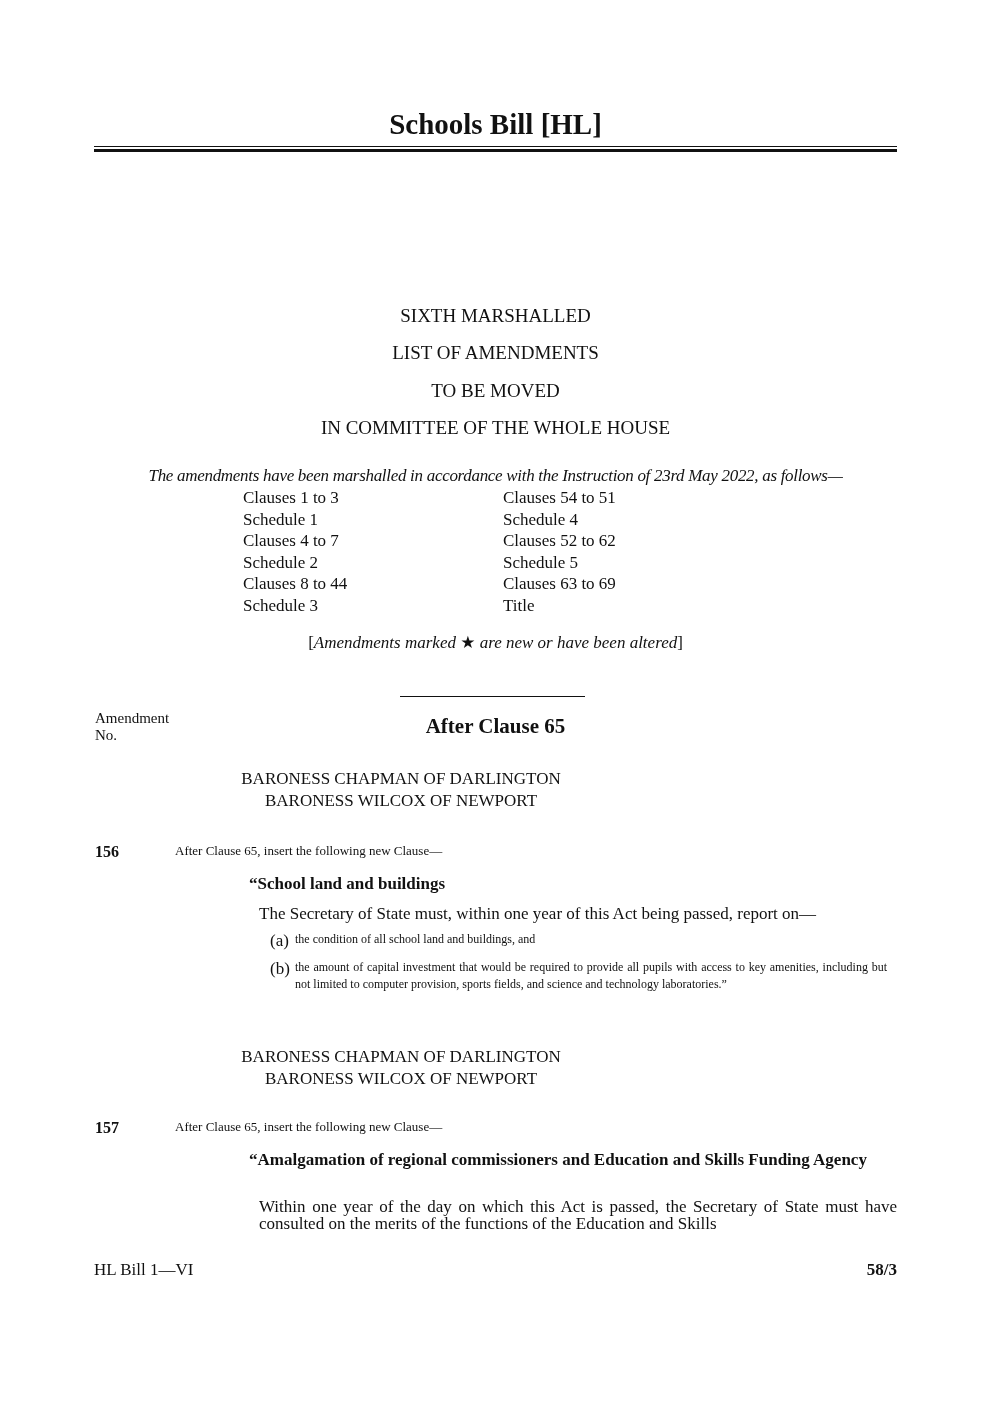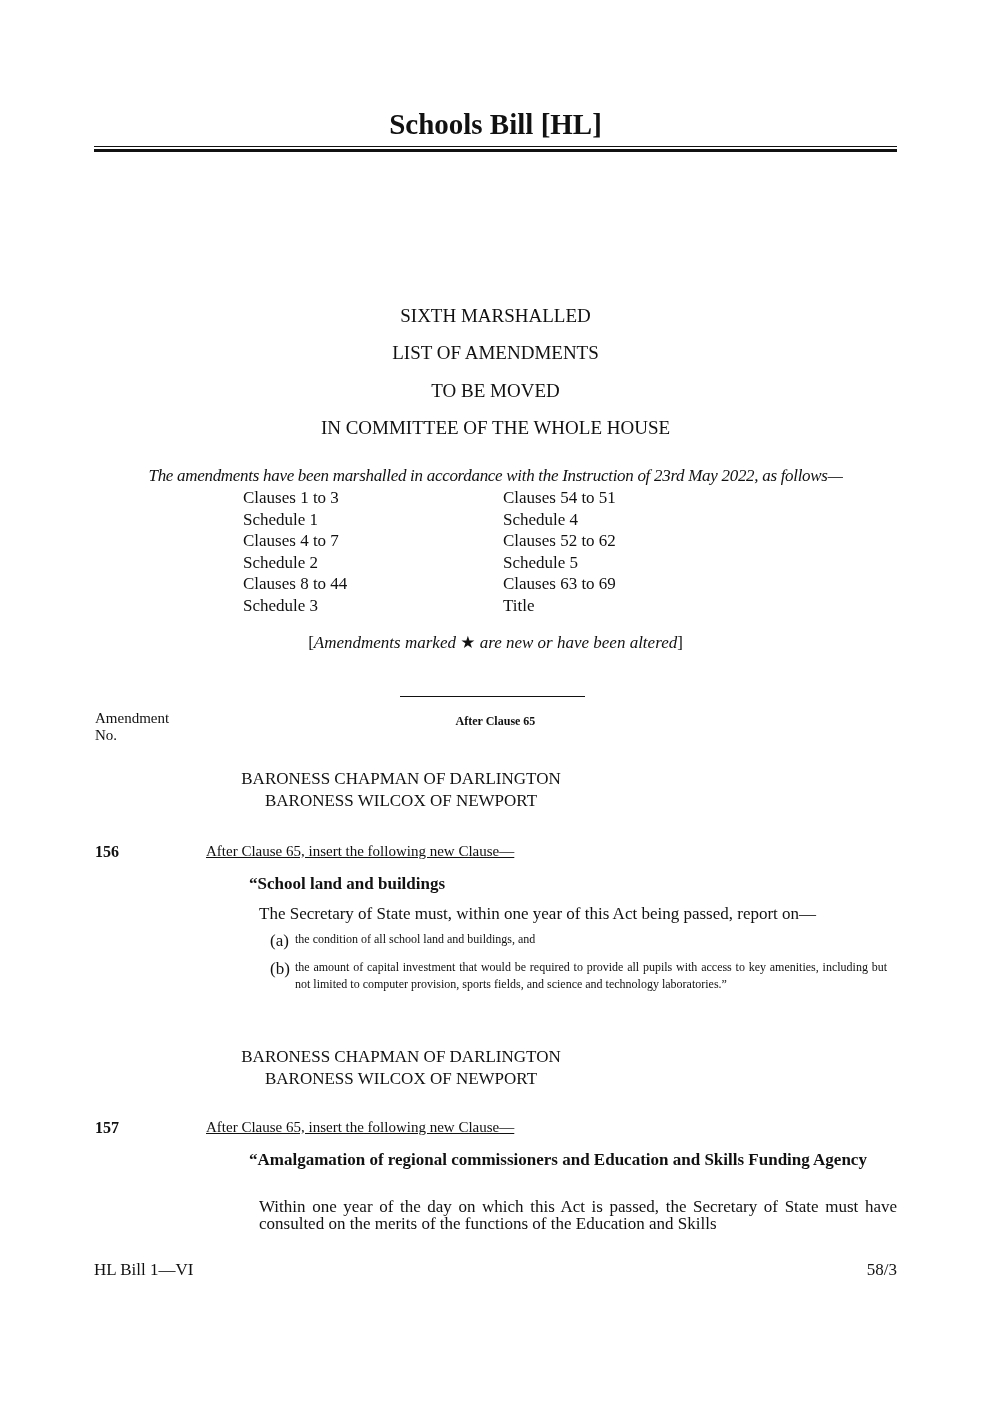--- a/index.html
+++ b/index.html
@@ -17,7 +17,7 @@
   .note i { font-style: italic; }
   .short-rule { left: 400px; width: 185px; top: 696px; height: 1px; background: #111; }
   .amend-label { left: 95px; top: 710px; font-size: 15px; font-weight: normal; line-height: 17px; }
-  .section-heading { left: 0; width: 991px; top: 714px; text-align: center; font-size: 12px; font-weight: bold; }
+  .section-heading { left: 0; width: 991px; top: 714px; text-align: center; font-size: 21px; font-weight: bold; }
   .sponsor { left: 0; width: 802px; text-align: center; font-size: 17px; line-height: 22px; }
   .amend-no { left: 95px; font-size: 16px; font-weight: bold; }
   .instr { left: 206px; font-size: 15px; text-decoration: underline; }

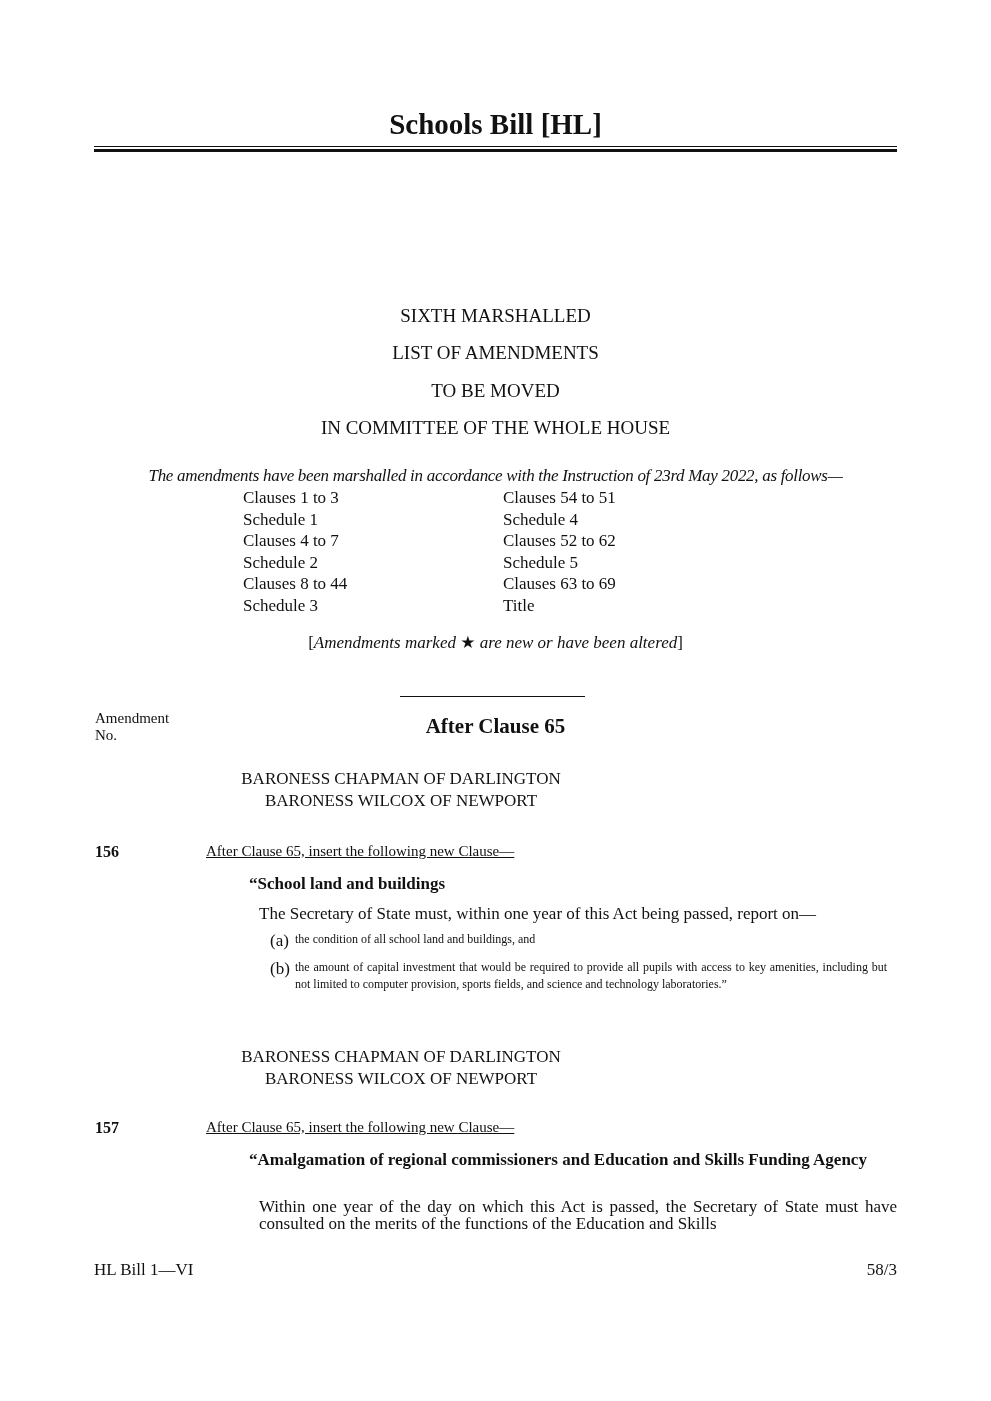--- a/index.html
+++ b/index.html
@@ -20,7 +20,7 @@
   .section-heading { left: 0; width: 991px; top: 714px; text-align: center; font-size: 21px; font-weight: bold; }
   .sponsor { left: 0; width: 802px; text-align: center; font-size: 17px; line-height: 22px; }
   .amend-no { left: 95px; font-size: 16px; font-weight: bold; }
-  .instr { left: 206px; font-size: 15px; text-decoration: underline; }
+  .instr { left: 175px; font-size: 13px; }
   .clause-title { left: 249px; width: 650px; font-size: 17px; font-weight: bold; line-height: 18px; }
   .clause-body { left: 259px; width: 638px; font-size: 17px; text-align: justify; line-height: 17px; }
   .para-label { left: 270px; font-size: 17px; }

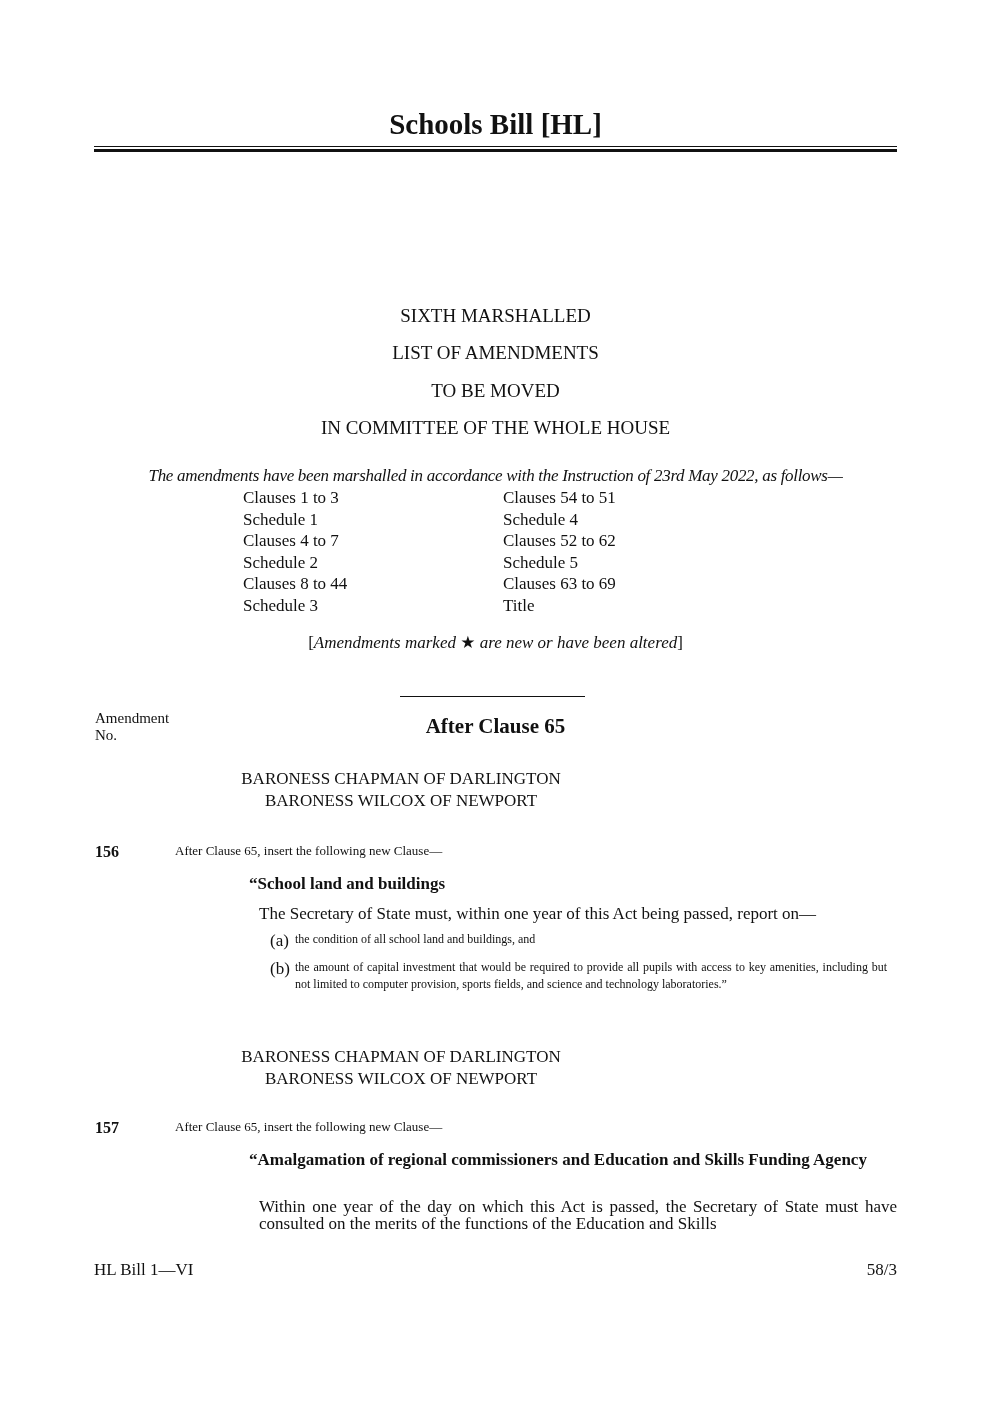--- a/index.html
+++ b/index.html
@@ -26,7 +26,7 @@
   .para-label { left: 270px; font-size: 17px; }
   .para-text { left: 295px; width: 592px; font-size: 12px; text-align: justify; line-height: 17px; }
   .footer-left { left: 94px; top: 1260px; font-size: 17px; }
-  .footer-right { left: 700px; width: 197px; top: 1260px; text-align: right; font-size: 17px; }
+  .footer-right { left: 700px; width: 197px; top: 1260px; text-align: right; font-size: 17px; font-weight: bold; }
 </style>
 </head>
 <body>

